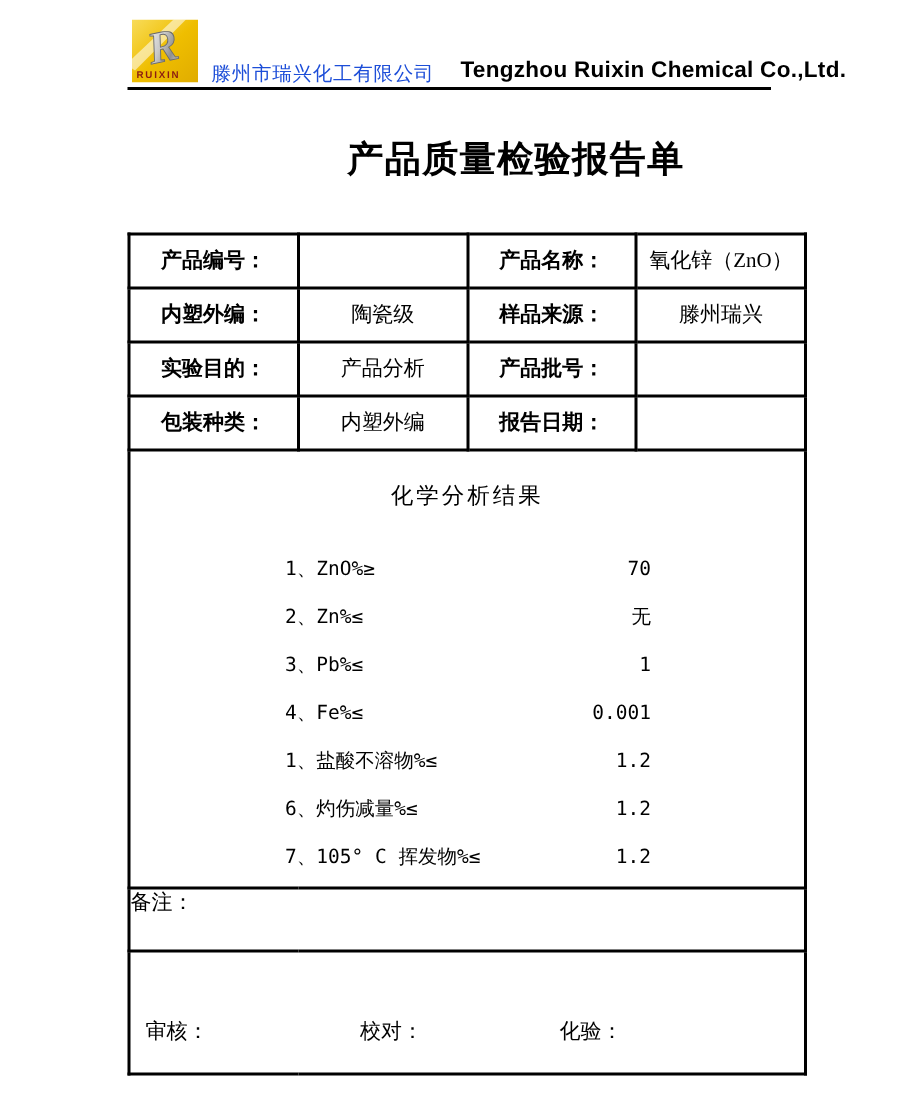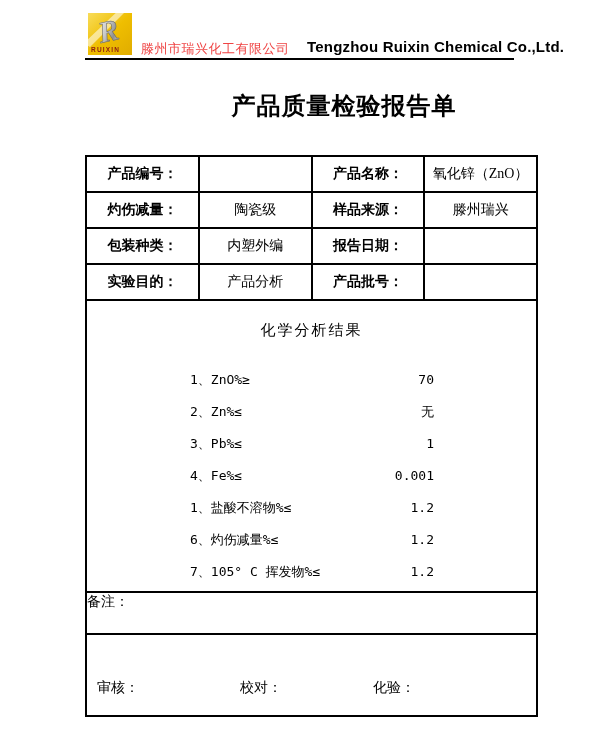--- a/index.html
+++ b/index.html
@@ -24,7 +24,7 @@
   .company-cn {
     position: absolute; left: 141px; top: 40px;
     font-family: "Liberation Serif", serif;
-    font-size: 13px; color: #ef4444;
+    font-size: 13px; color: #1d4ed8;
     white-space: nowrap; letter-spacing: 0.5px;
   }
   .company-en {

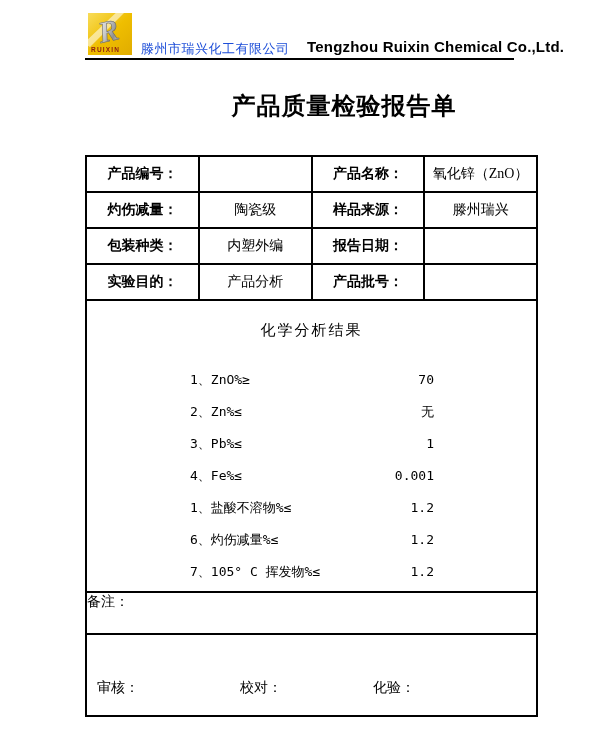--- a/index.html
+++ b/index.html
@@ -142,7 +142,7 @@
         <td class="val">氧化锌（ZnO）</td>
       </tr>
       <tr>
-        <td class="lbl">灼伤减量：</td>
+        <td class="lbl">内塑外编：</td>
         <td class="val">陶瓷级</td>
         <td class="lbl">样品来源：</td>
         <td class="val">滕州瑞兴</td>

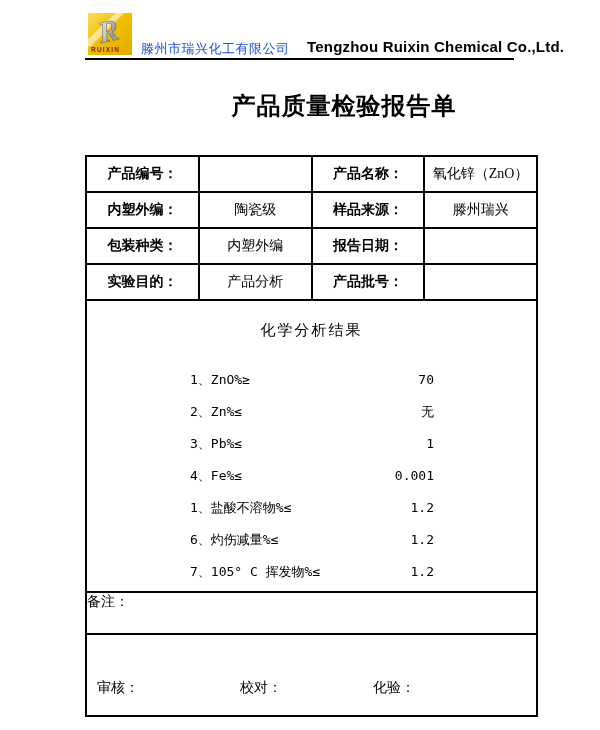--- a/index.html
+++ b/index.html
@@ -148,15 +148,15 @@
         <td class="val">滕州瑞兴</td>
       </tr>
       <tr>
+        <td class="lbl">实验目的：</td>
+        <td class="val">产品分析</td>
+        <td class="lbl">产品批号：</td>
+        <td class="val"></td>
+      </tr>
+      <tr>
         <td class="lbl">包装种类：</td>
         <td class="val">内塑外编</td>
         <td class="lbl">报告日期：</td>
-        <td class="val"></td>
-      </tr>
-      <tr>
-        <td class="lbl">实验目的：</td>
-        <td class="val">产品分析</td>
-        <td class="lbl">产品批号：</td>
         <td class="val"></td>
       </tr>
 

